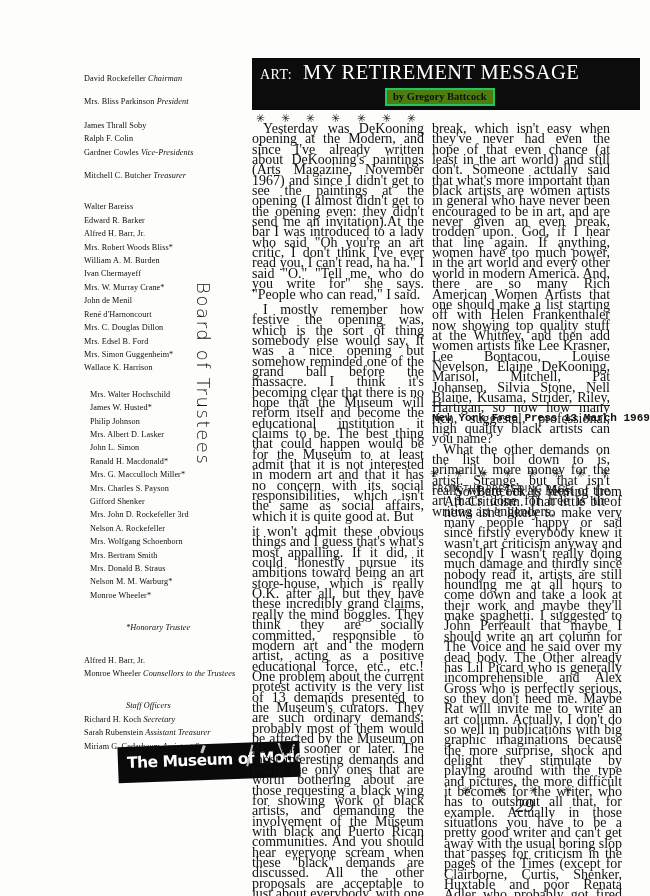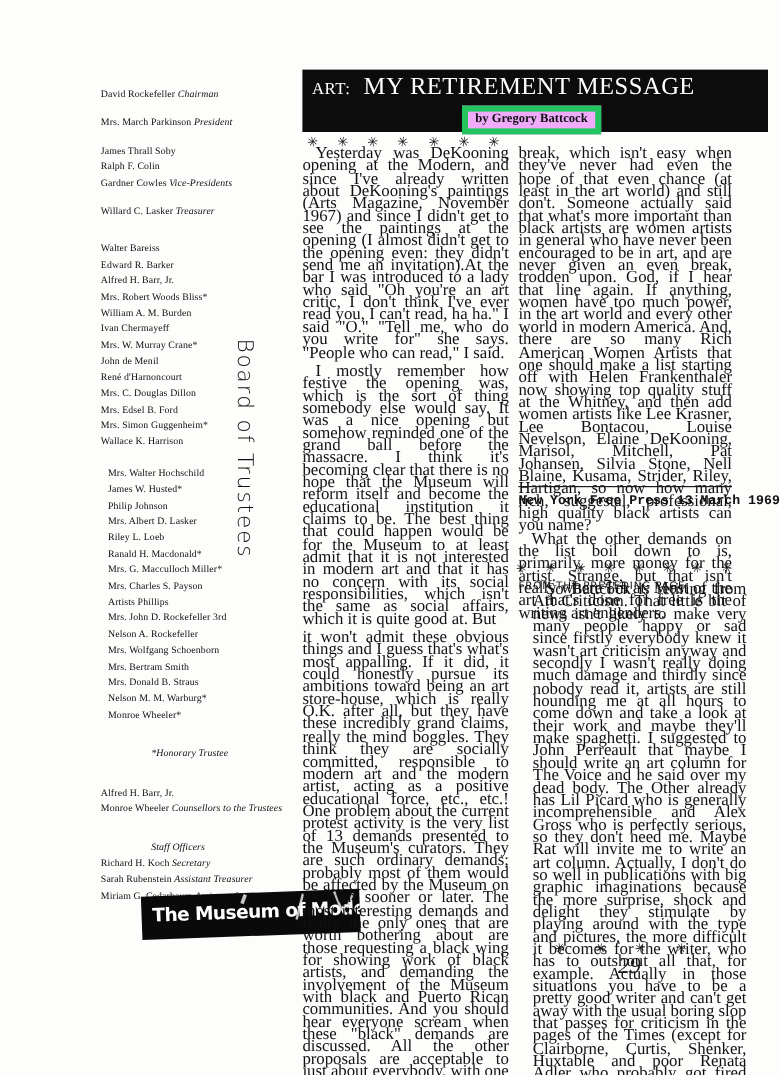--- a/index.html
+++ b/index.html
@@ -220,7 +220,7 @@
 
     <div class="t-group">
       <div class="t-line">
-        <span>Mrs. March Parkinson</span>
+        <span>Mrs. Bliss Parkinson</span>
         <span class="role">President</span>
       </div>
     </div>

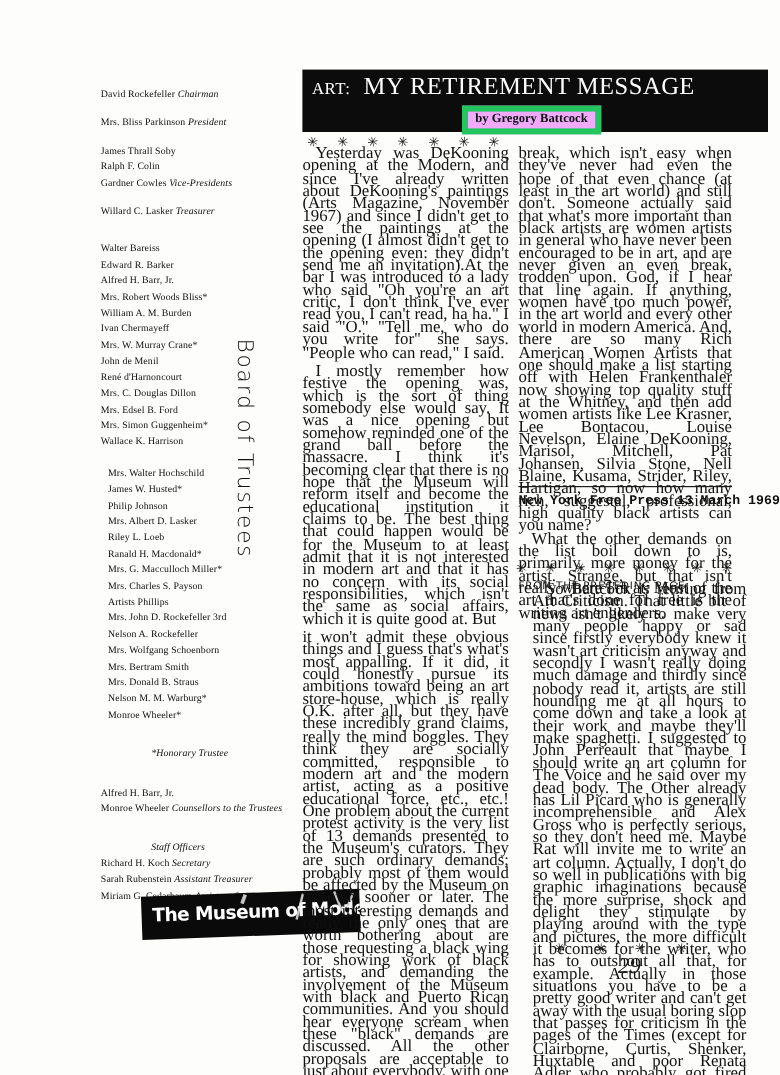--- a/index.html
+++ b/index.html
@@ -115,9 +115,9 @@
     position: absolute;
     left: 385px;
     top: 88px;
-    background: #f0abfc;
+    background: #4d7c0f;
     padding: 1px 6px 2px 6px;
-    border: 5px solid #22c55e;
+    border: 2px solid #22c55e;
   }
   .byline-box .byline {
     font-family: "Liberation Serif", serif;

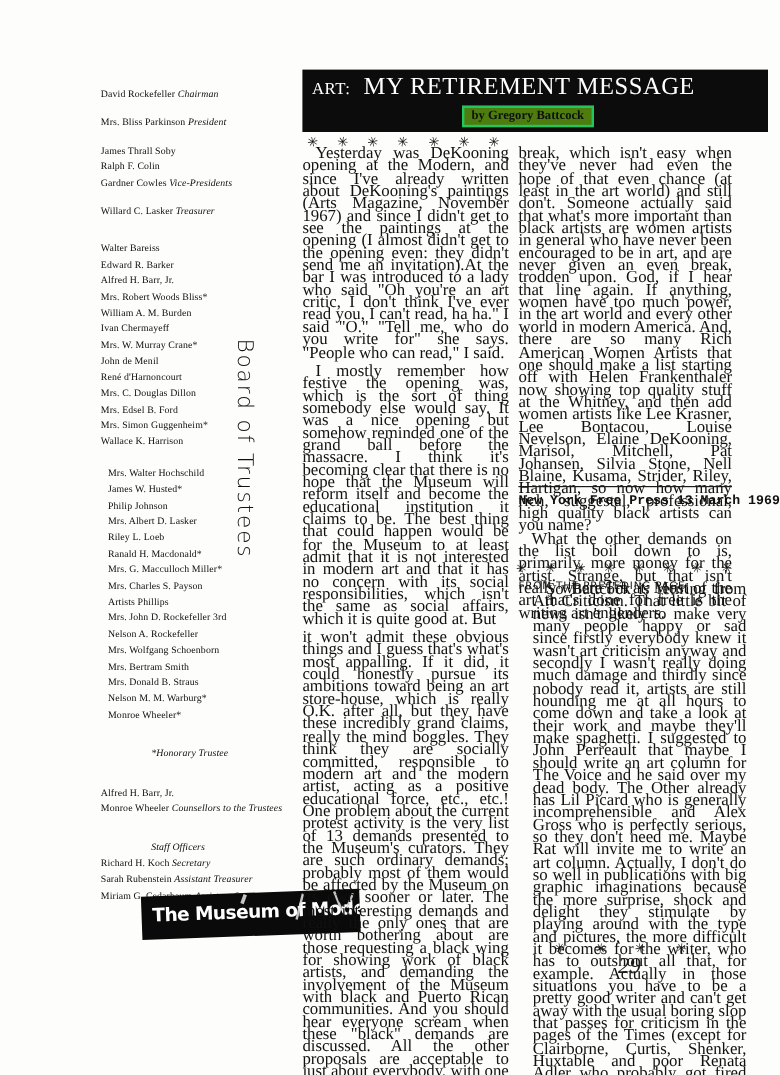--- a/index.html
+++ b/index.html
@@ -240,7 +240,7 @@
 
     <div class="t-group">
       <div class="t-line">
-        <span>Willard C. Lasker</span>
+        <span>Mitchell C. Butcher</span>
         <span class="role">Treasurer</span>
       </div>
     </div>

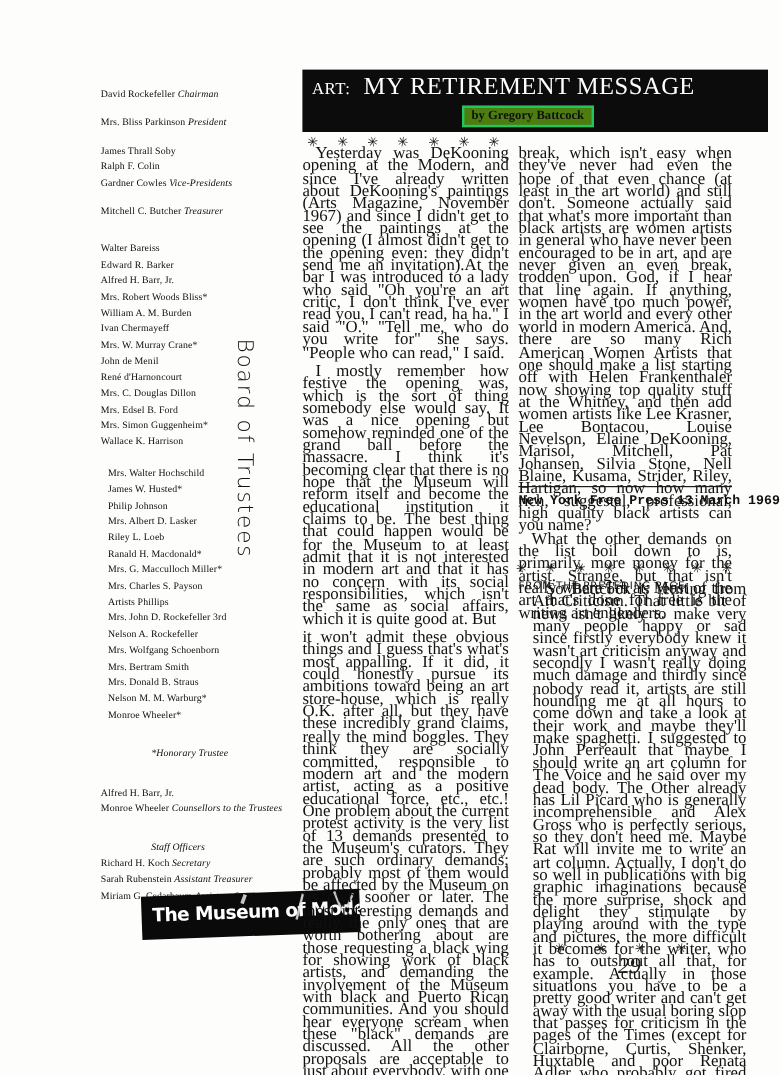--- a/index.html
+++ b/index.html
@@ -270,7 +270,7 @@
       <div class="t-line">James W. Husted*</div>
       <div class="t-line">Philip Johnson</div>
       <div class="t-line">Mrs. Albert D. Lasker</div>
-      <div class="t-line">Riley L. Loeb</div>
+      <div class="t-line">John L. Simon</div>
       <div class="t-line">Ranald H. Macdonald*</div>
       <div class="t-line">Mrs. G. Macculloch Miller*</div>
       <div class="t-line">Mrs. Charles S. Payson</div>

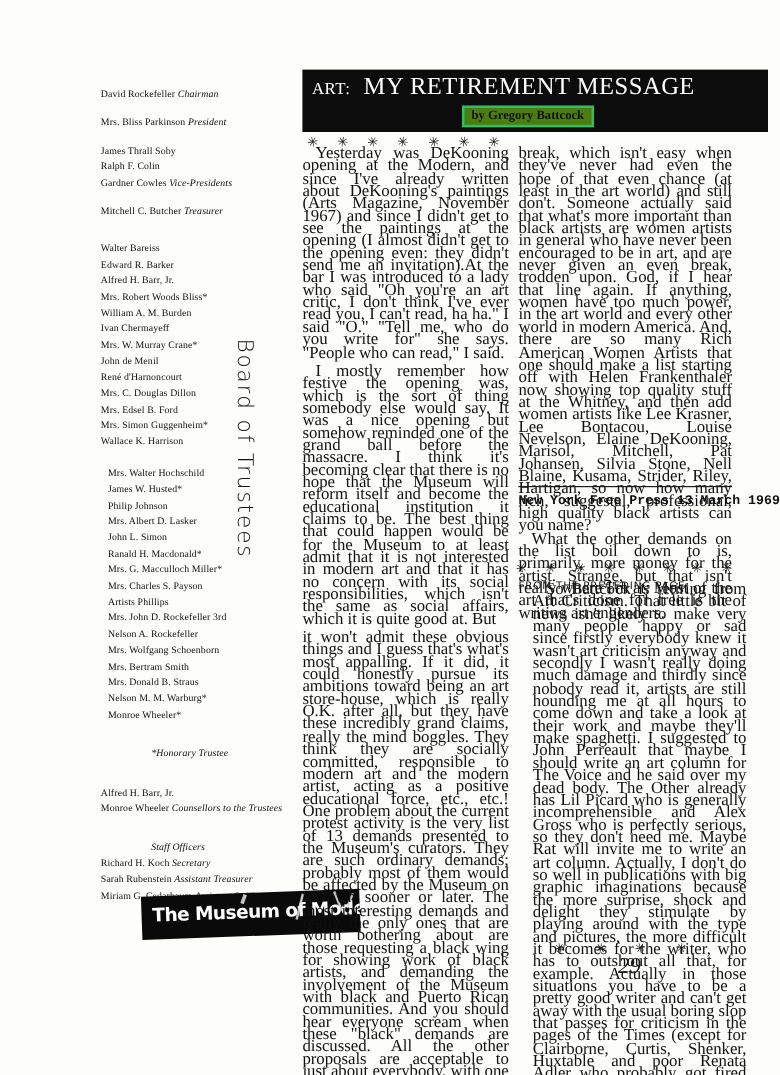--- a/index.html
+++ b/index.html
@@ -274,7 +274,7 @@
       <div class="t-line">Ranald H. Macdonald*</div>
       <div class="t-line">Mrs. G. Macculloch Miller*</div>
       <div class="t-line">Mrs. Charles S. Payson</div>
-      <div class="t-line">Artists Phillips</div>
+      <div class="t-line">Gifford Shenker</div>
       <div class="t-line">Mrs. John D. Rockefeller 3rd</div>
       <div class="t-line">Nelson A. Rockefeller</div>
       <div class="t-line">Mrs. Wolfgang Schoenborn</div>

